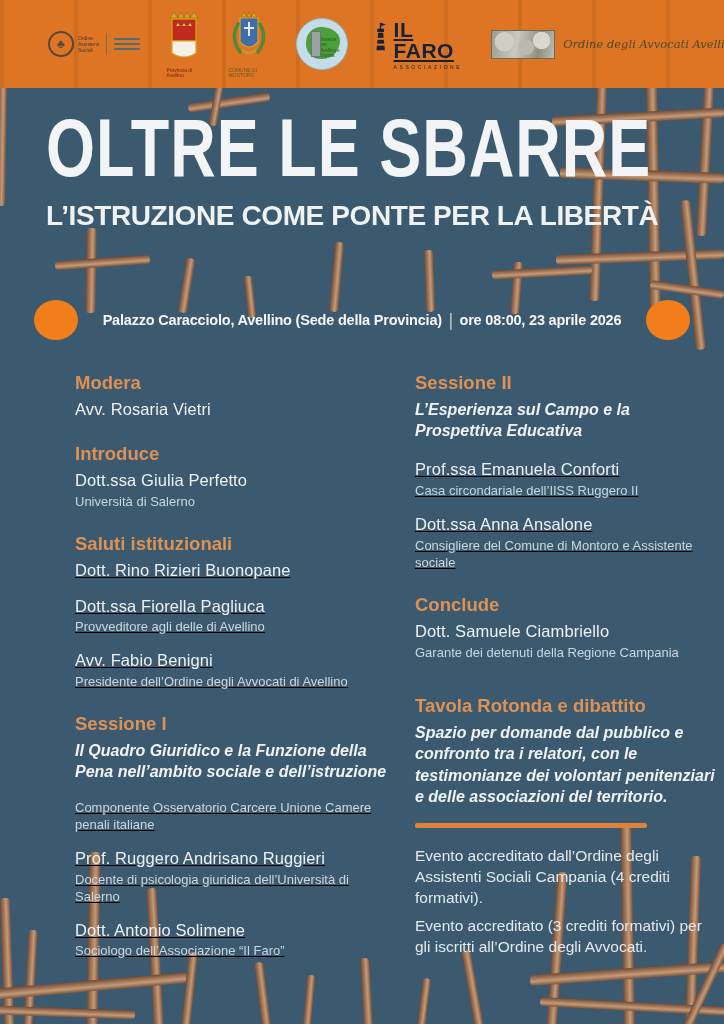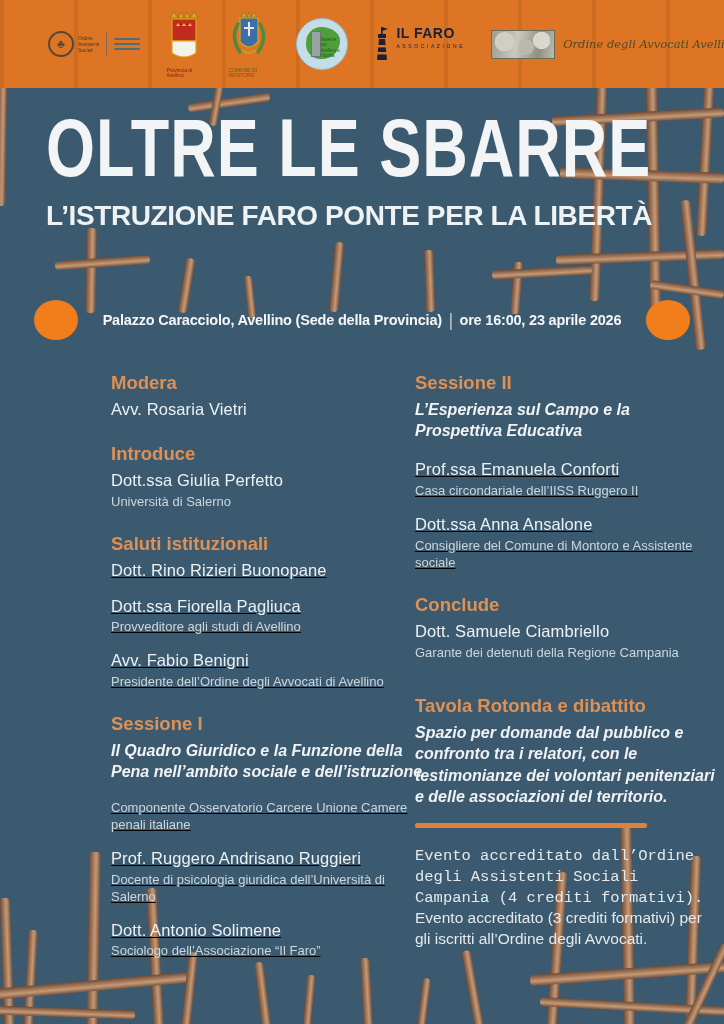--- a/index.html
+++ b/index.html
@@ -46,7 +46,7 @@
   
   .faro{flex-direction:row;gap:5px;align-items:flex-start;}
   .faro-texts{display:flex;flex-direction:column;align-items:flex-start;}
-  .faro-title{font-size:14px;font-weight:700;color:#16213c;letter-spacing:.5px;line-height:1;}
+  .faro-title{font-size:21px;font-weight:700;color:#16213c;letter-spacing:.5px;line-height:1;text-decoration:underline;}
   .faro-sub{font-size:5px;color:#16213c;letter-spacing:2.6px;margin-top:3px;}
   
   .avvocati{flex-direction:row;gap:8px;align-items:center;}

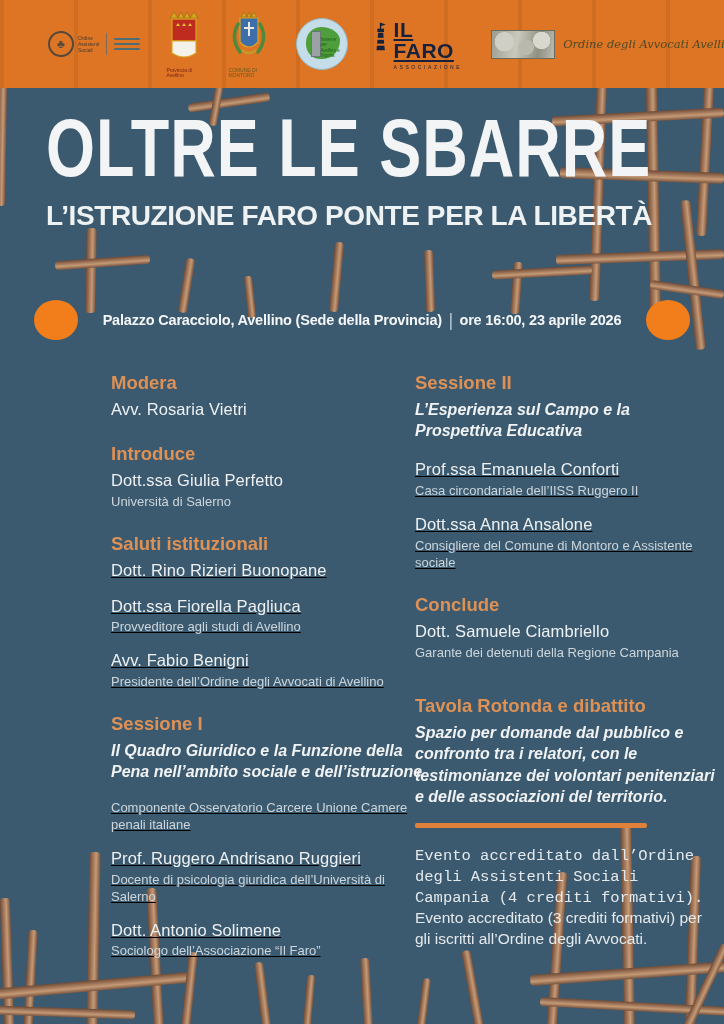--- a/index.html
+++ b/index.html
@@ -209,7 +209,7 @@
 
   <div class="title-wrap">
     <h1 class="main-title">OLTRE LE SBARRE</h1>
-    <div class="sub-title">L’ISTRUZIONE FARO PONTE PER LA LIBERTÀ</div>
+    <div class="sub-title">L’ISTRUZIONE COME PONTE PER LA LIBERTÀ</div>
   </div>
 
   <div class="venue-row">

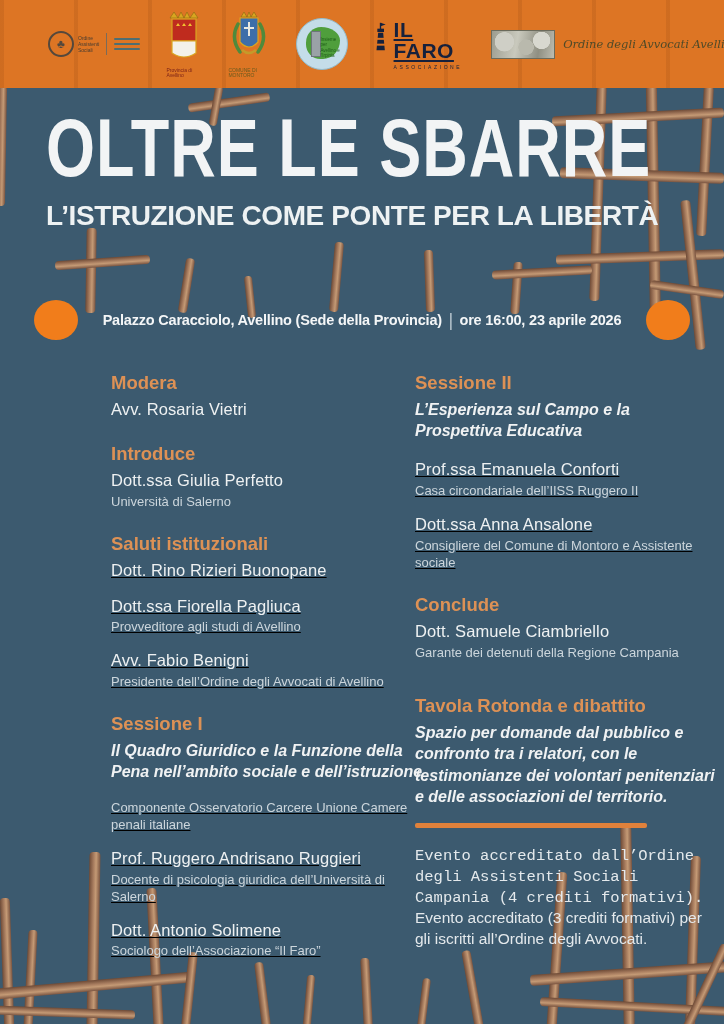--- a/index.html
+++ b/index.html
@@ -215,7 +215,7 @@
   <div class="venue-row">
     <span class="venue-dot"></span>
     <span class="venue-text">
-      <span>Palazzo Caracciolo, Avellino (Sede della Provincia)</span><span class="venue-sep">|</span><span>ore 16:00, 23 aprile 2026</span>
+      <span>Palazzo Caracciolo, Avellino (Sede della Provincia)</span><span class="venue-sep">|</span><span>ore 08:00, 23 aprile 2026</span>
     </span>
     <span class="venue-dot"></span>
   </div>

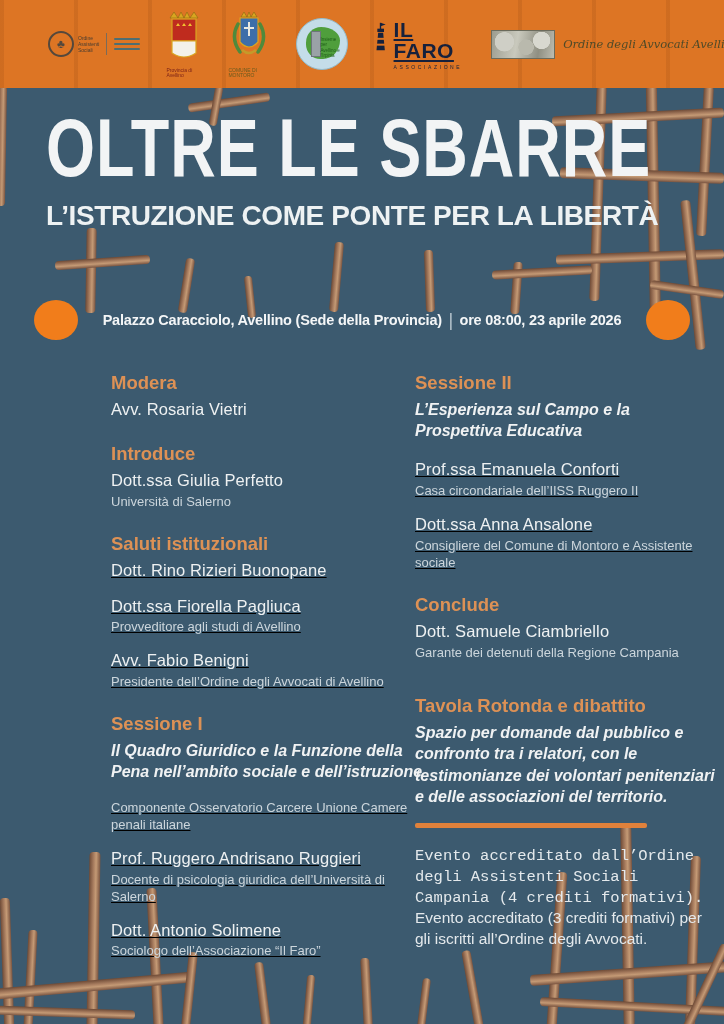--- a/index.html
+++ b/index.html
@@ -74,7 +74,7 @@
   .venue-sep{display:inline-block;margin:0 7px;color:#cfdbe2;font-weight:400;transform:scaleY(1.25);}
   
   .col{position:absolute;top:372px;z-index:2;}
-  .col-left{left:75px;width:315px;margin-left:36px;}
+  .col-left{left:75px;width:315px;}
   .col-right{left:415px;width:300px;}
   .heading{color:#dd9155;font-weight:700;font-size:18.5px;margin:0 0 5px;line-height:1.2;}
   .name{color:#eef1f2;font-size:16.5px;margin:0 0 2px;line-height:1.25;letter-spacing:.1px;}

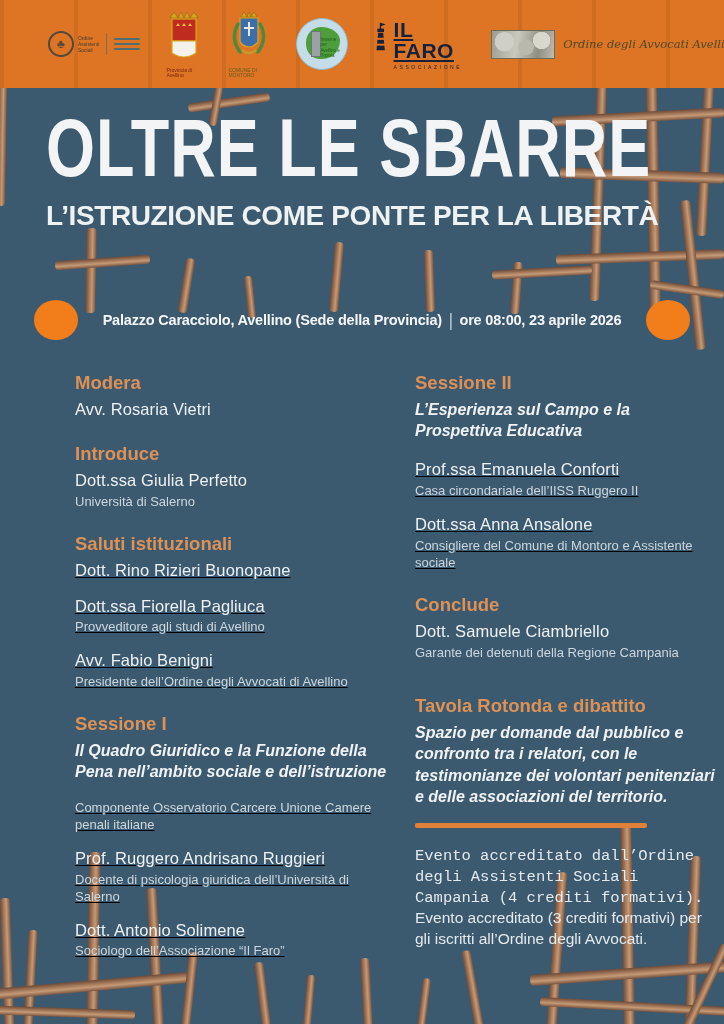--- a/index.html
+++ b/index.html
@@ -239,7 +239,7 @@
       </div>
       <div class="entry">
         <div class="name">Dott.ssa Fiorella Pagliuca</div>
-        <div class="role">Provveditore agli studi di Avellino</div>
+        <div class="role">Provveditore agli delle di Avellino</div>
       </div>
       <div class="entry">
         <div class="name">Avv. Fabio Benigni</div>

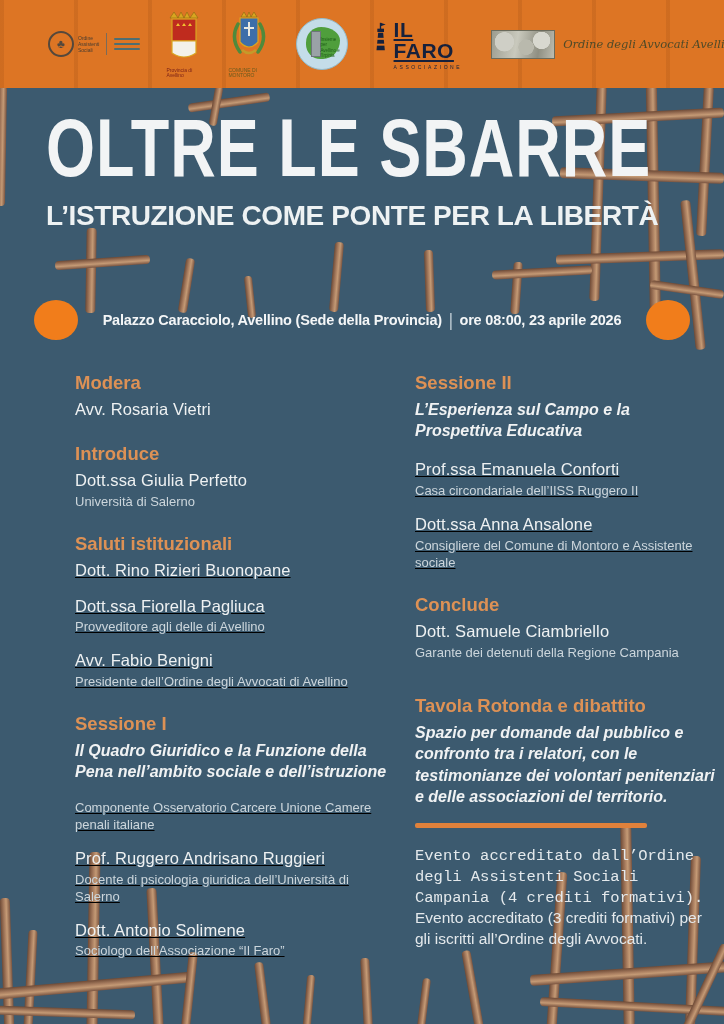--- a/index.html
+++ b/index.html
@@ -289,7 +289,7 @@
       <div class="heading">Tavola Rotonda e dibattito</div>
       <div class="italic-sub">Spazio per domande dal pubblico e confronto tra i relatori, con le testimonianze dei volontari penitenziari e delle associazioni del territorio.</div>
       <div class="divider"></div>
-      <p class="credits" style="margin-bottom:0;font-family:Liberation Mono, monospace;">Evento accreditato dall’Ordine degli Assistenti Sociali Campania (4 crediti formativi).</p>
+      <p class="credits" style="margin-bottom:8px;">Evento accreditato dall’Ordine degli Assistenti Sociali Campania (4 crediti formativi).</p>
       <p class="credits" style="margin-top:0;">Evento accreditato (3 crediti formativi) per gli iscritti all’Ordine degli Avvocati.</p>
 
     </div>

